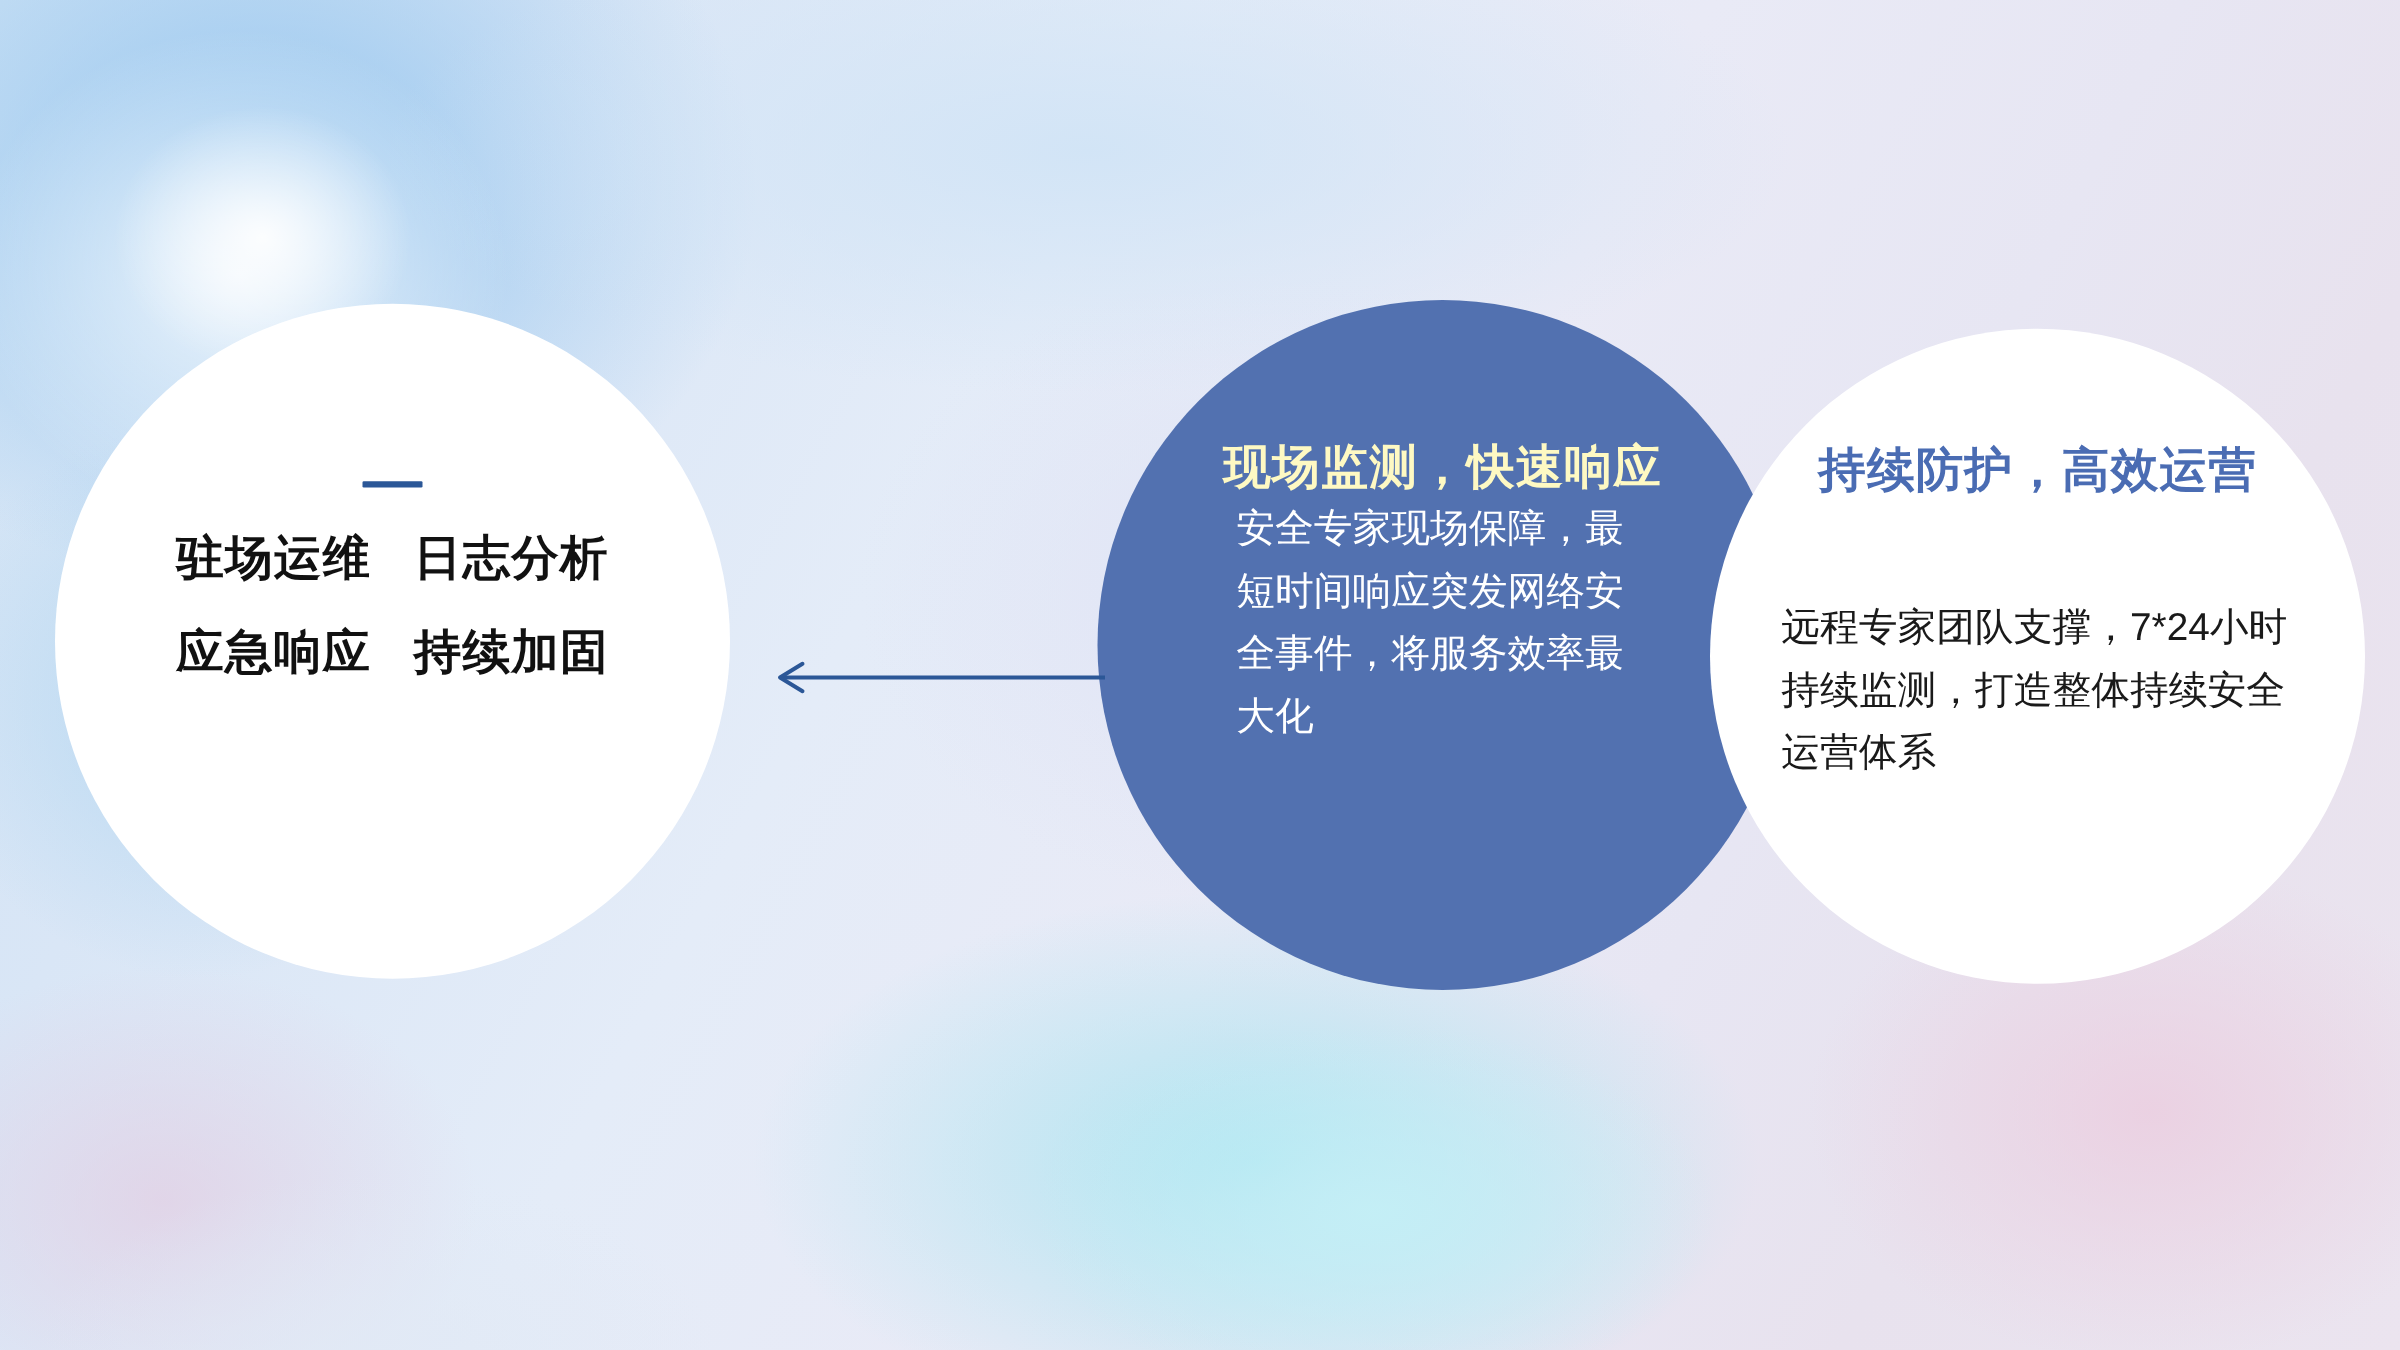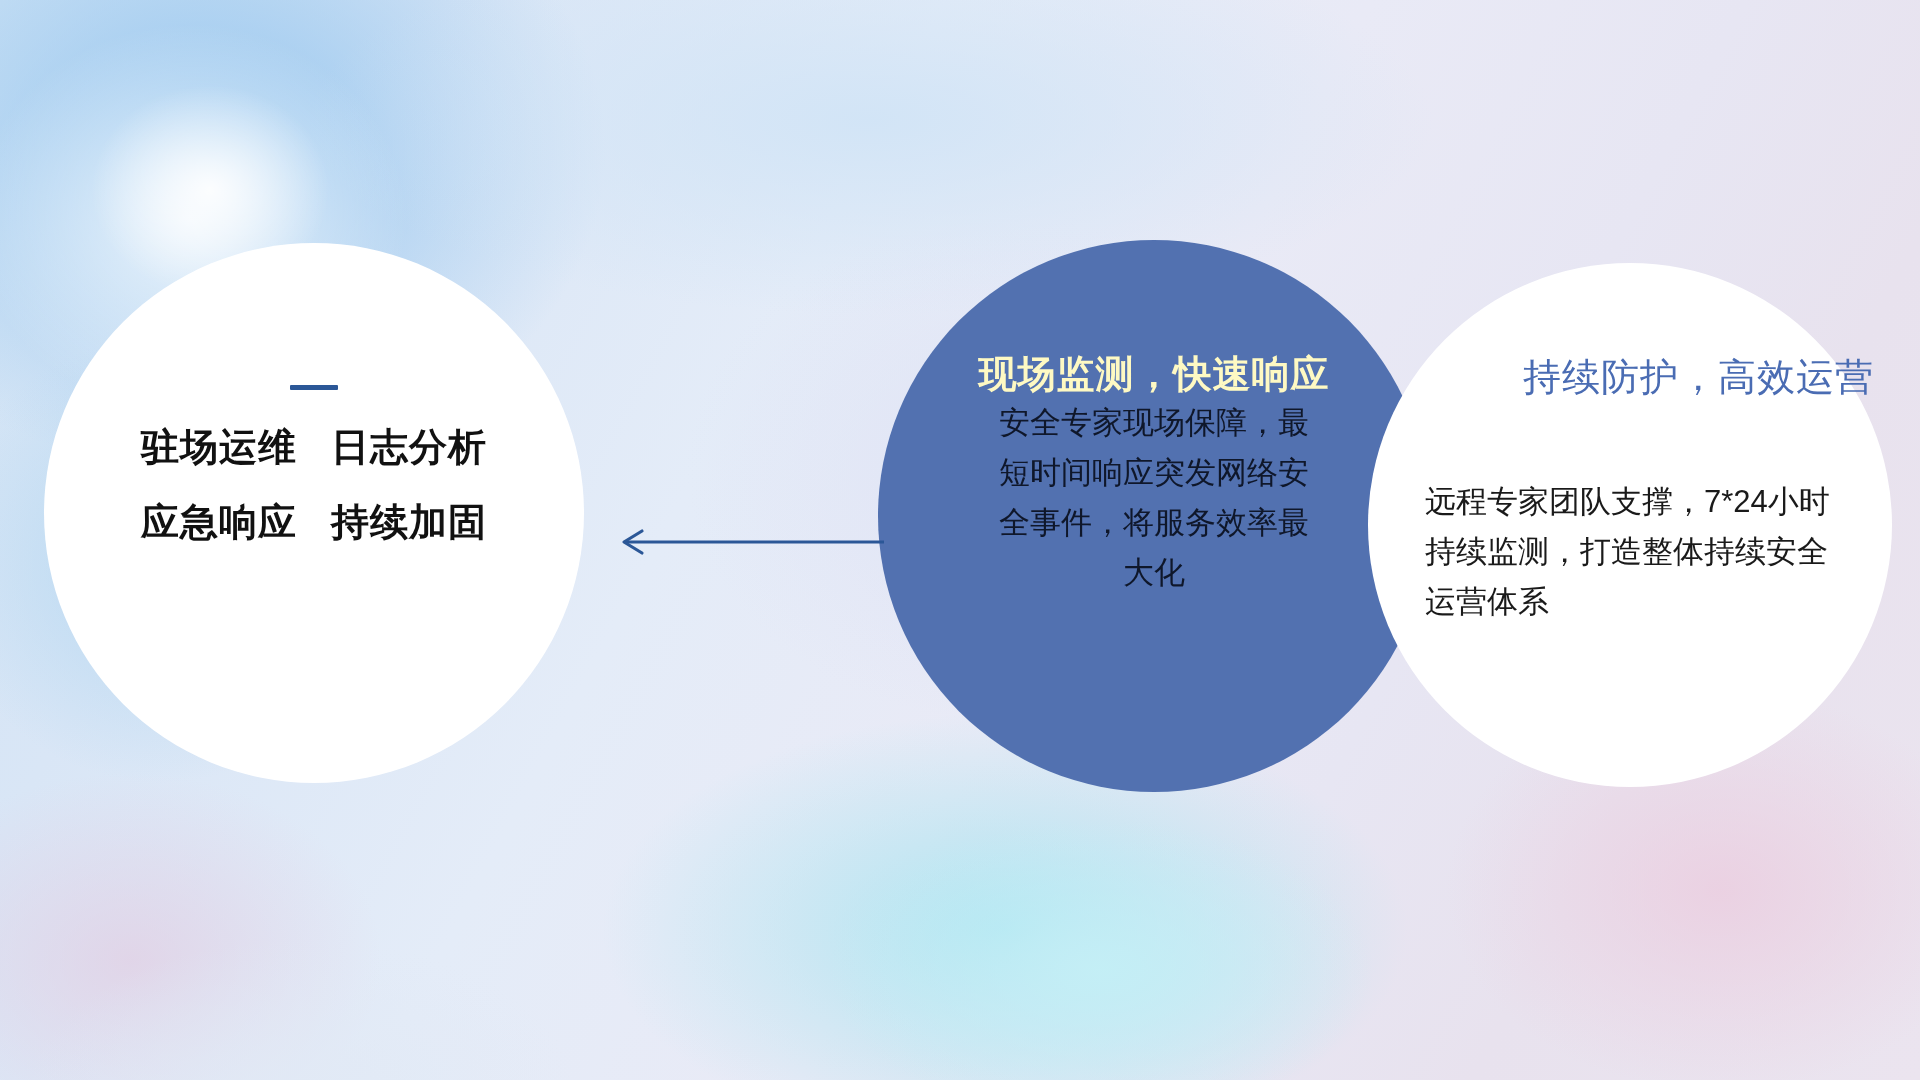--- a/index.html
+++ b/index.html
@@ -172,13 +172,12 @@
   }
   #right-title {
     color: #4a6cb3;
-    font-weight: 400;
+    font-weight: 700;
     font-size: 38px;
     line-height: 1.2;
     letter-spacing: 1px;
     white-space: nowrap;
     margin-bottom: 76px;
-    text-align: right;
   }
   #right-body {
     color: #1a1a1a;

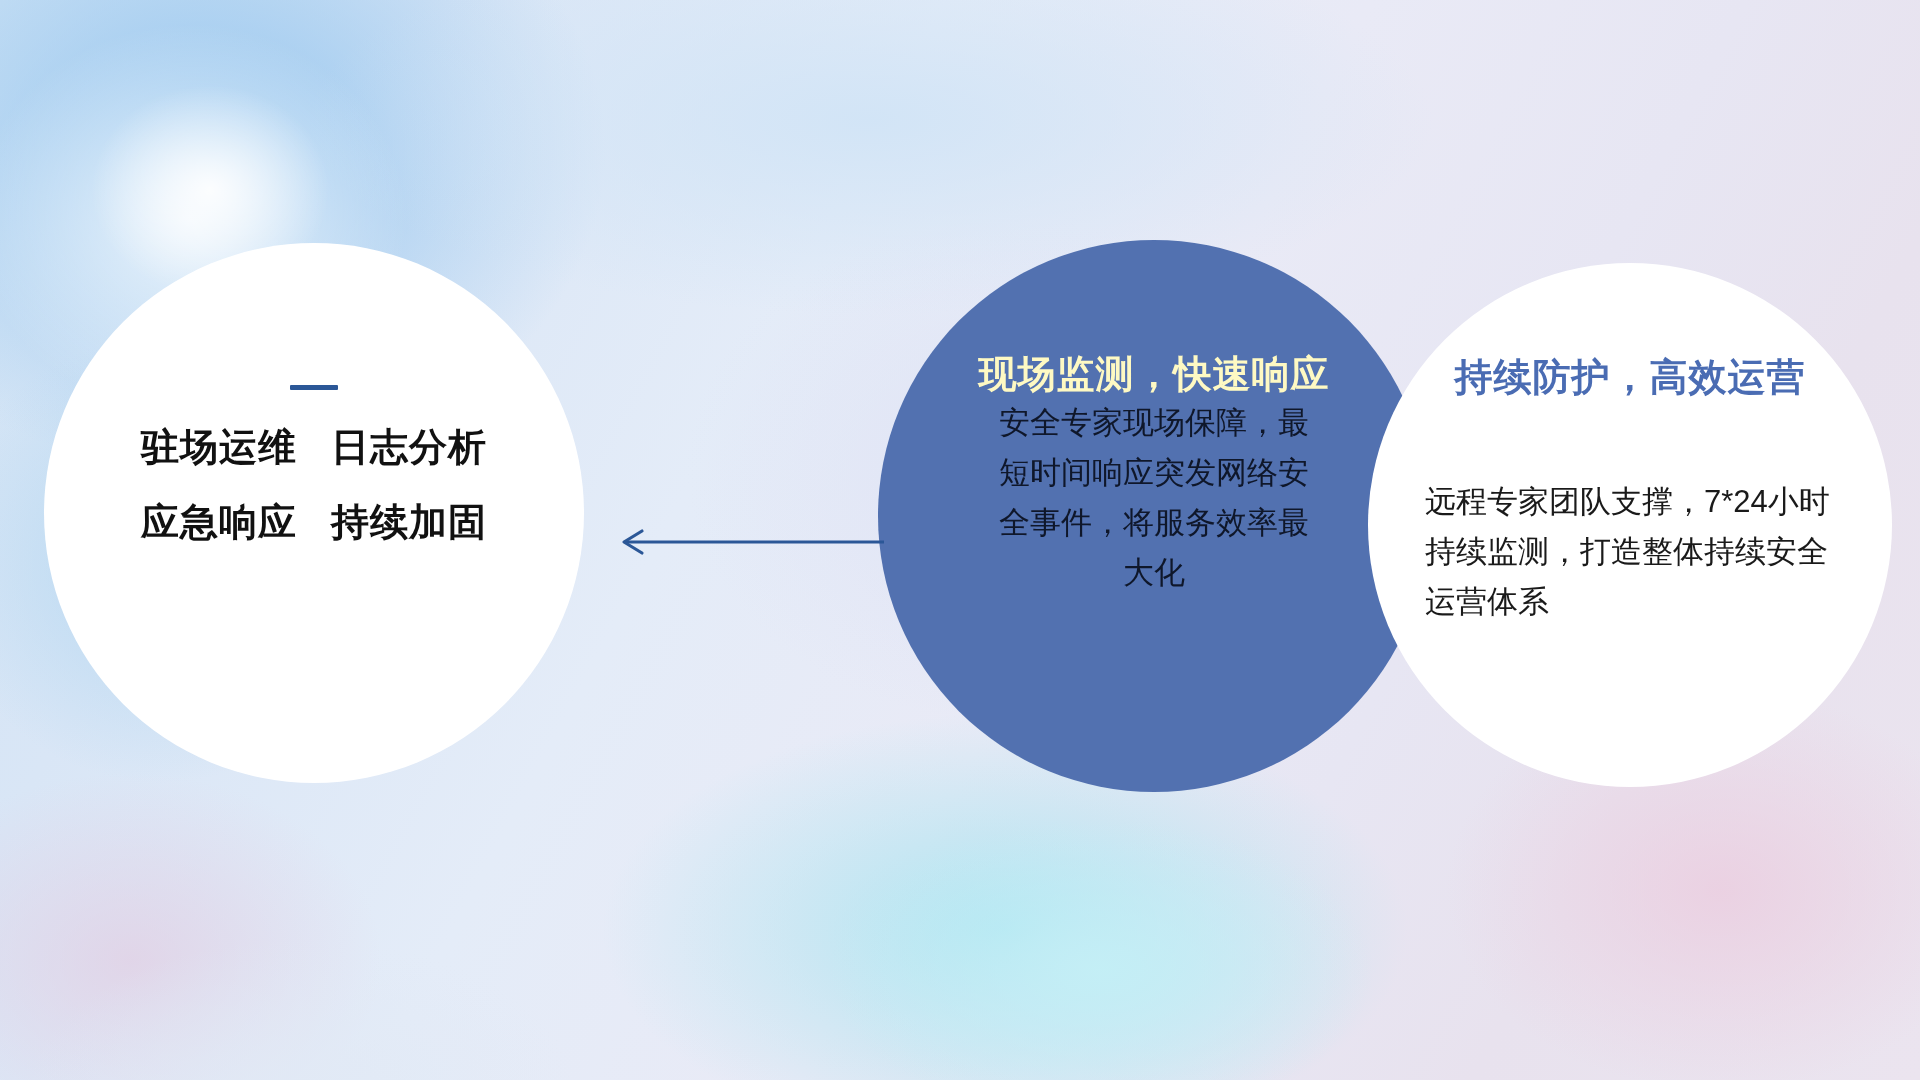--- a/index.html
+++ b/index.html
@@ -152,13 +152,13 @@
     white-space: nowrap;
   }
   #center-body {
-    color: #0f172a;
+    color: #ffffff;
     font-size: 31px;
     line-height: 1.62;
     font-weight: 400;
     width: 330px;
     margin: 0 auto;
-    text-align: center;
+    text-align: left;
   }
 
   

